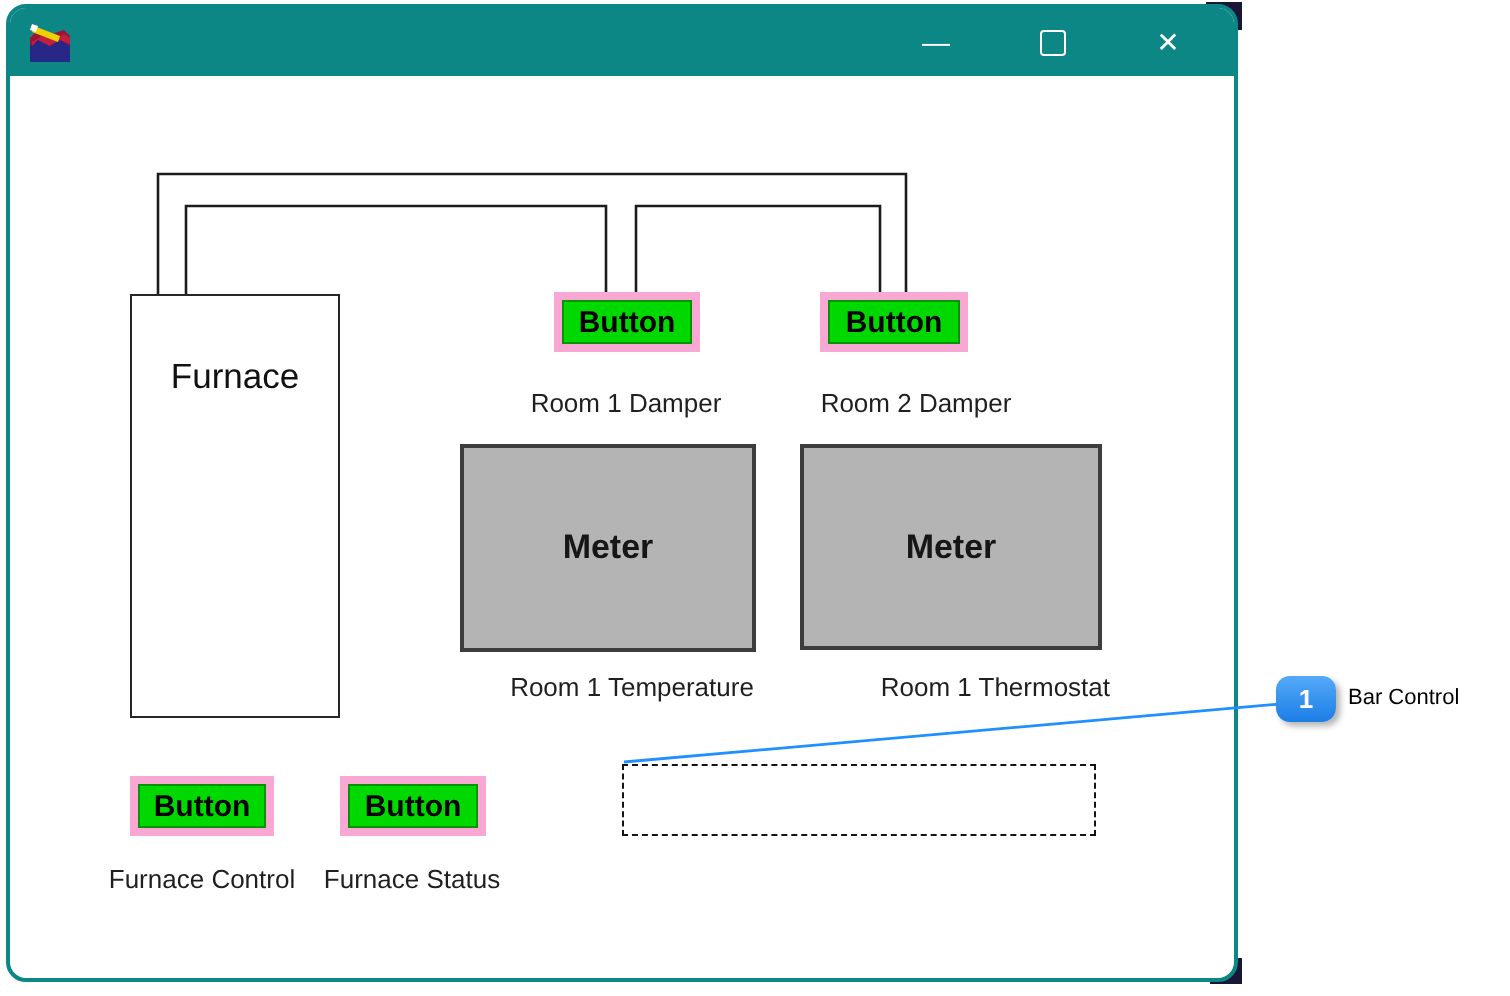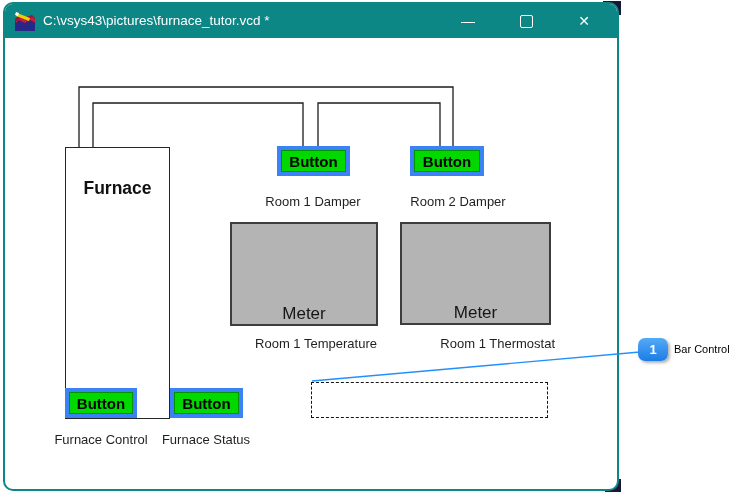--- a/index.html
+++ b/index.html
@@ -114,7 +114,6 @@
       <polygon points="3,3 16,8 15,11 2,6" fill="#f0d000"></polygon>
       <polygon points="2,2 5,3 4,6 1,5" fill="#ffffff"></polygon>
     </svg>
-    <span class="title-text">C:\vsys43\pictures\furnace_tutor.vcd *</span>
     <span class="tb-btn btn-min">
         <span>—</span>
       </span>

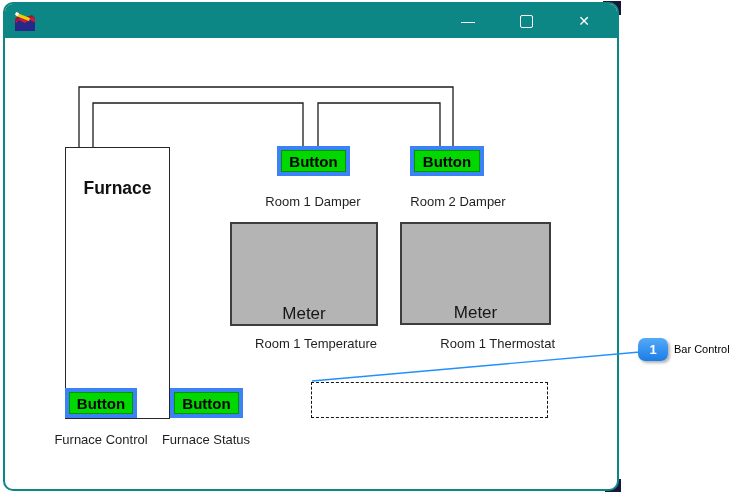--- a/index.html
+++ b/index.html
@@ -46,7 +46,7 @@
   .furnace-box .lbl{display:block;margin-top:30px;font-size:17.5px;color:#111;}
 
   .vbtn{
-    background:#3b82f6;padding:4px;box-sizing:border-box;display:flex;
+    background:#f9a8d4;padding:4px;box-sizing:border-box;display:flex;
   }
   .vbtn .face{
     flex:1;background:#00d800;border:1px solid #009500;display:flex;

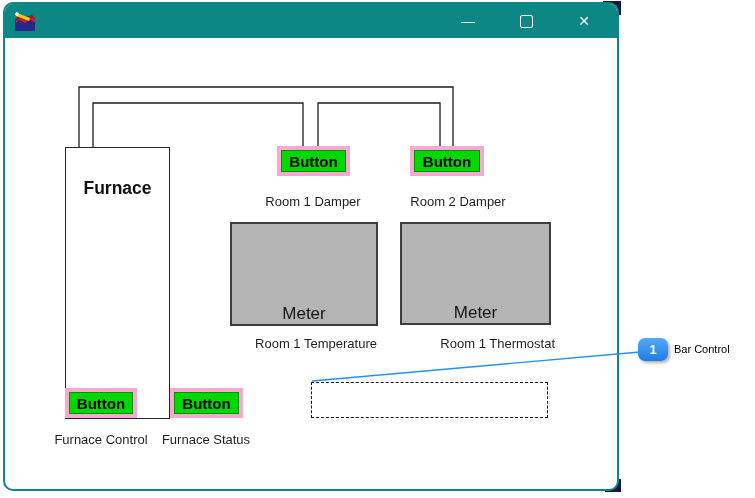--- a/index.html
+++ b/index.html
@@ -40,8 +40,8 @@
   
   .abs{position:absolute;z-index:2;}
   .furnace-box{
-    left:65px;top:147px;width:105px;height:272px;background:#ffffff;
-    border:1.5px solid #262626;box-sizing:border-box;text-align:center;font-weight:bold;
+    left:65px;top:147px;width:105px;height:212px;background:#ffffff;
+    border:1.5px solid #262626;box-sizing:border-box;text-align:center;
   }
   .furnace-box .lbl{display:block;margin-top:30px;font-size:17.5px;color:#111;}
 

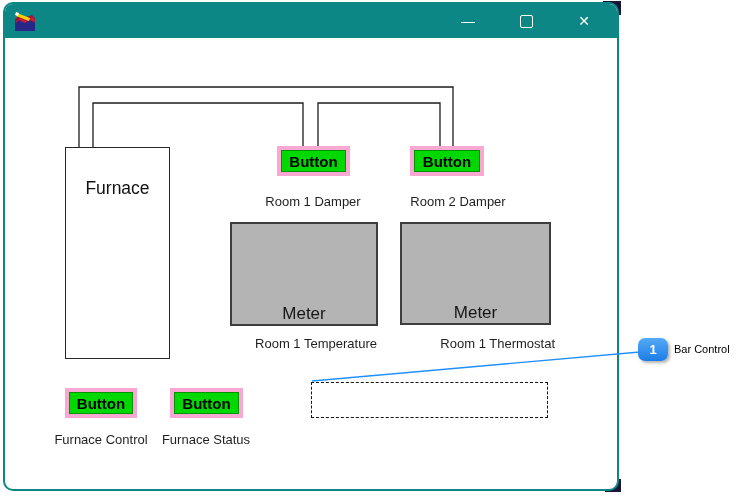--- a/index.html
+++ b/index.html
@@ -60,8 +60,8 @@
 
   .meter{
     background:#b4b4b4;border:2px solid #3d3d3d;box-sizing:border-box;
-    display:flex;align-items:flex-end;justify-content:center;
-    font-size:17px;font-weight:normal;color:#161616;
+    display:flex;align-items:center;justify-content:center;
+    font-size:17px;font-weight:bold;color:#161616;
   }
   .meter1{left:230px;top:222px;width:148px;height:104px;}
   .meter2{left:400px;top:222px;width:151px;height:103px;}

